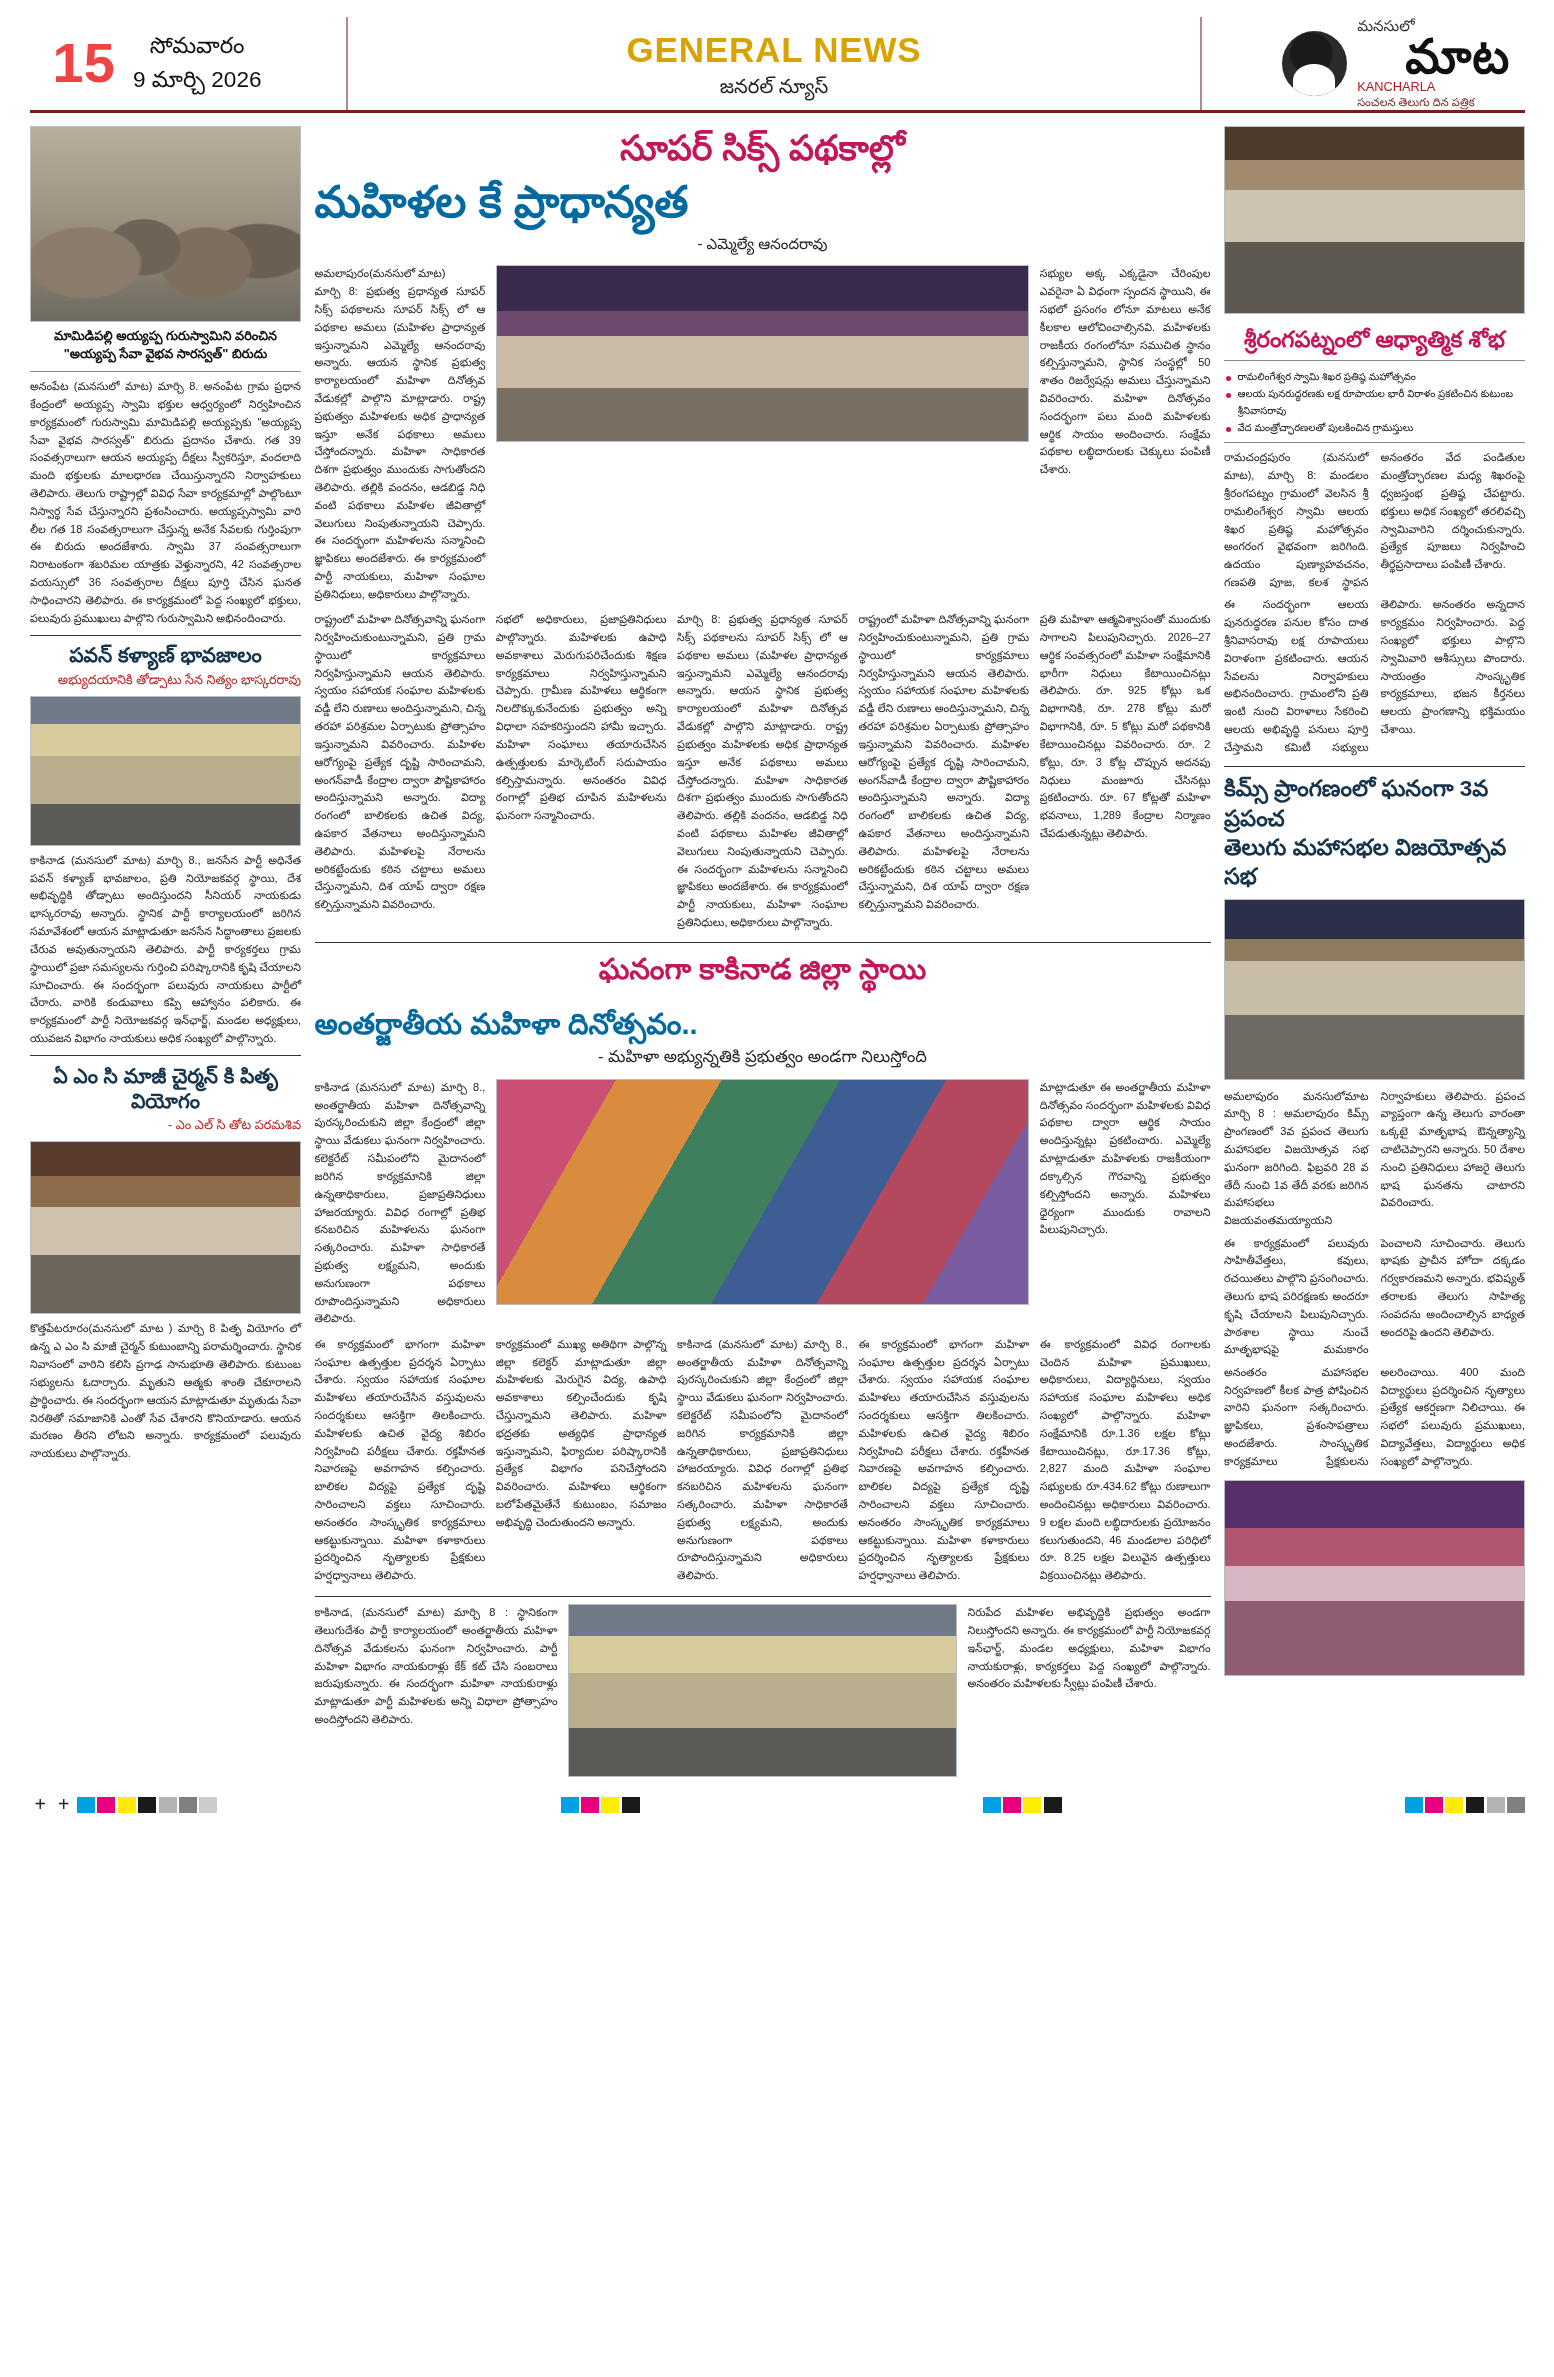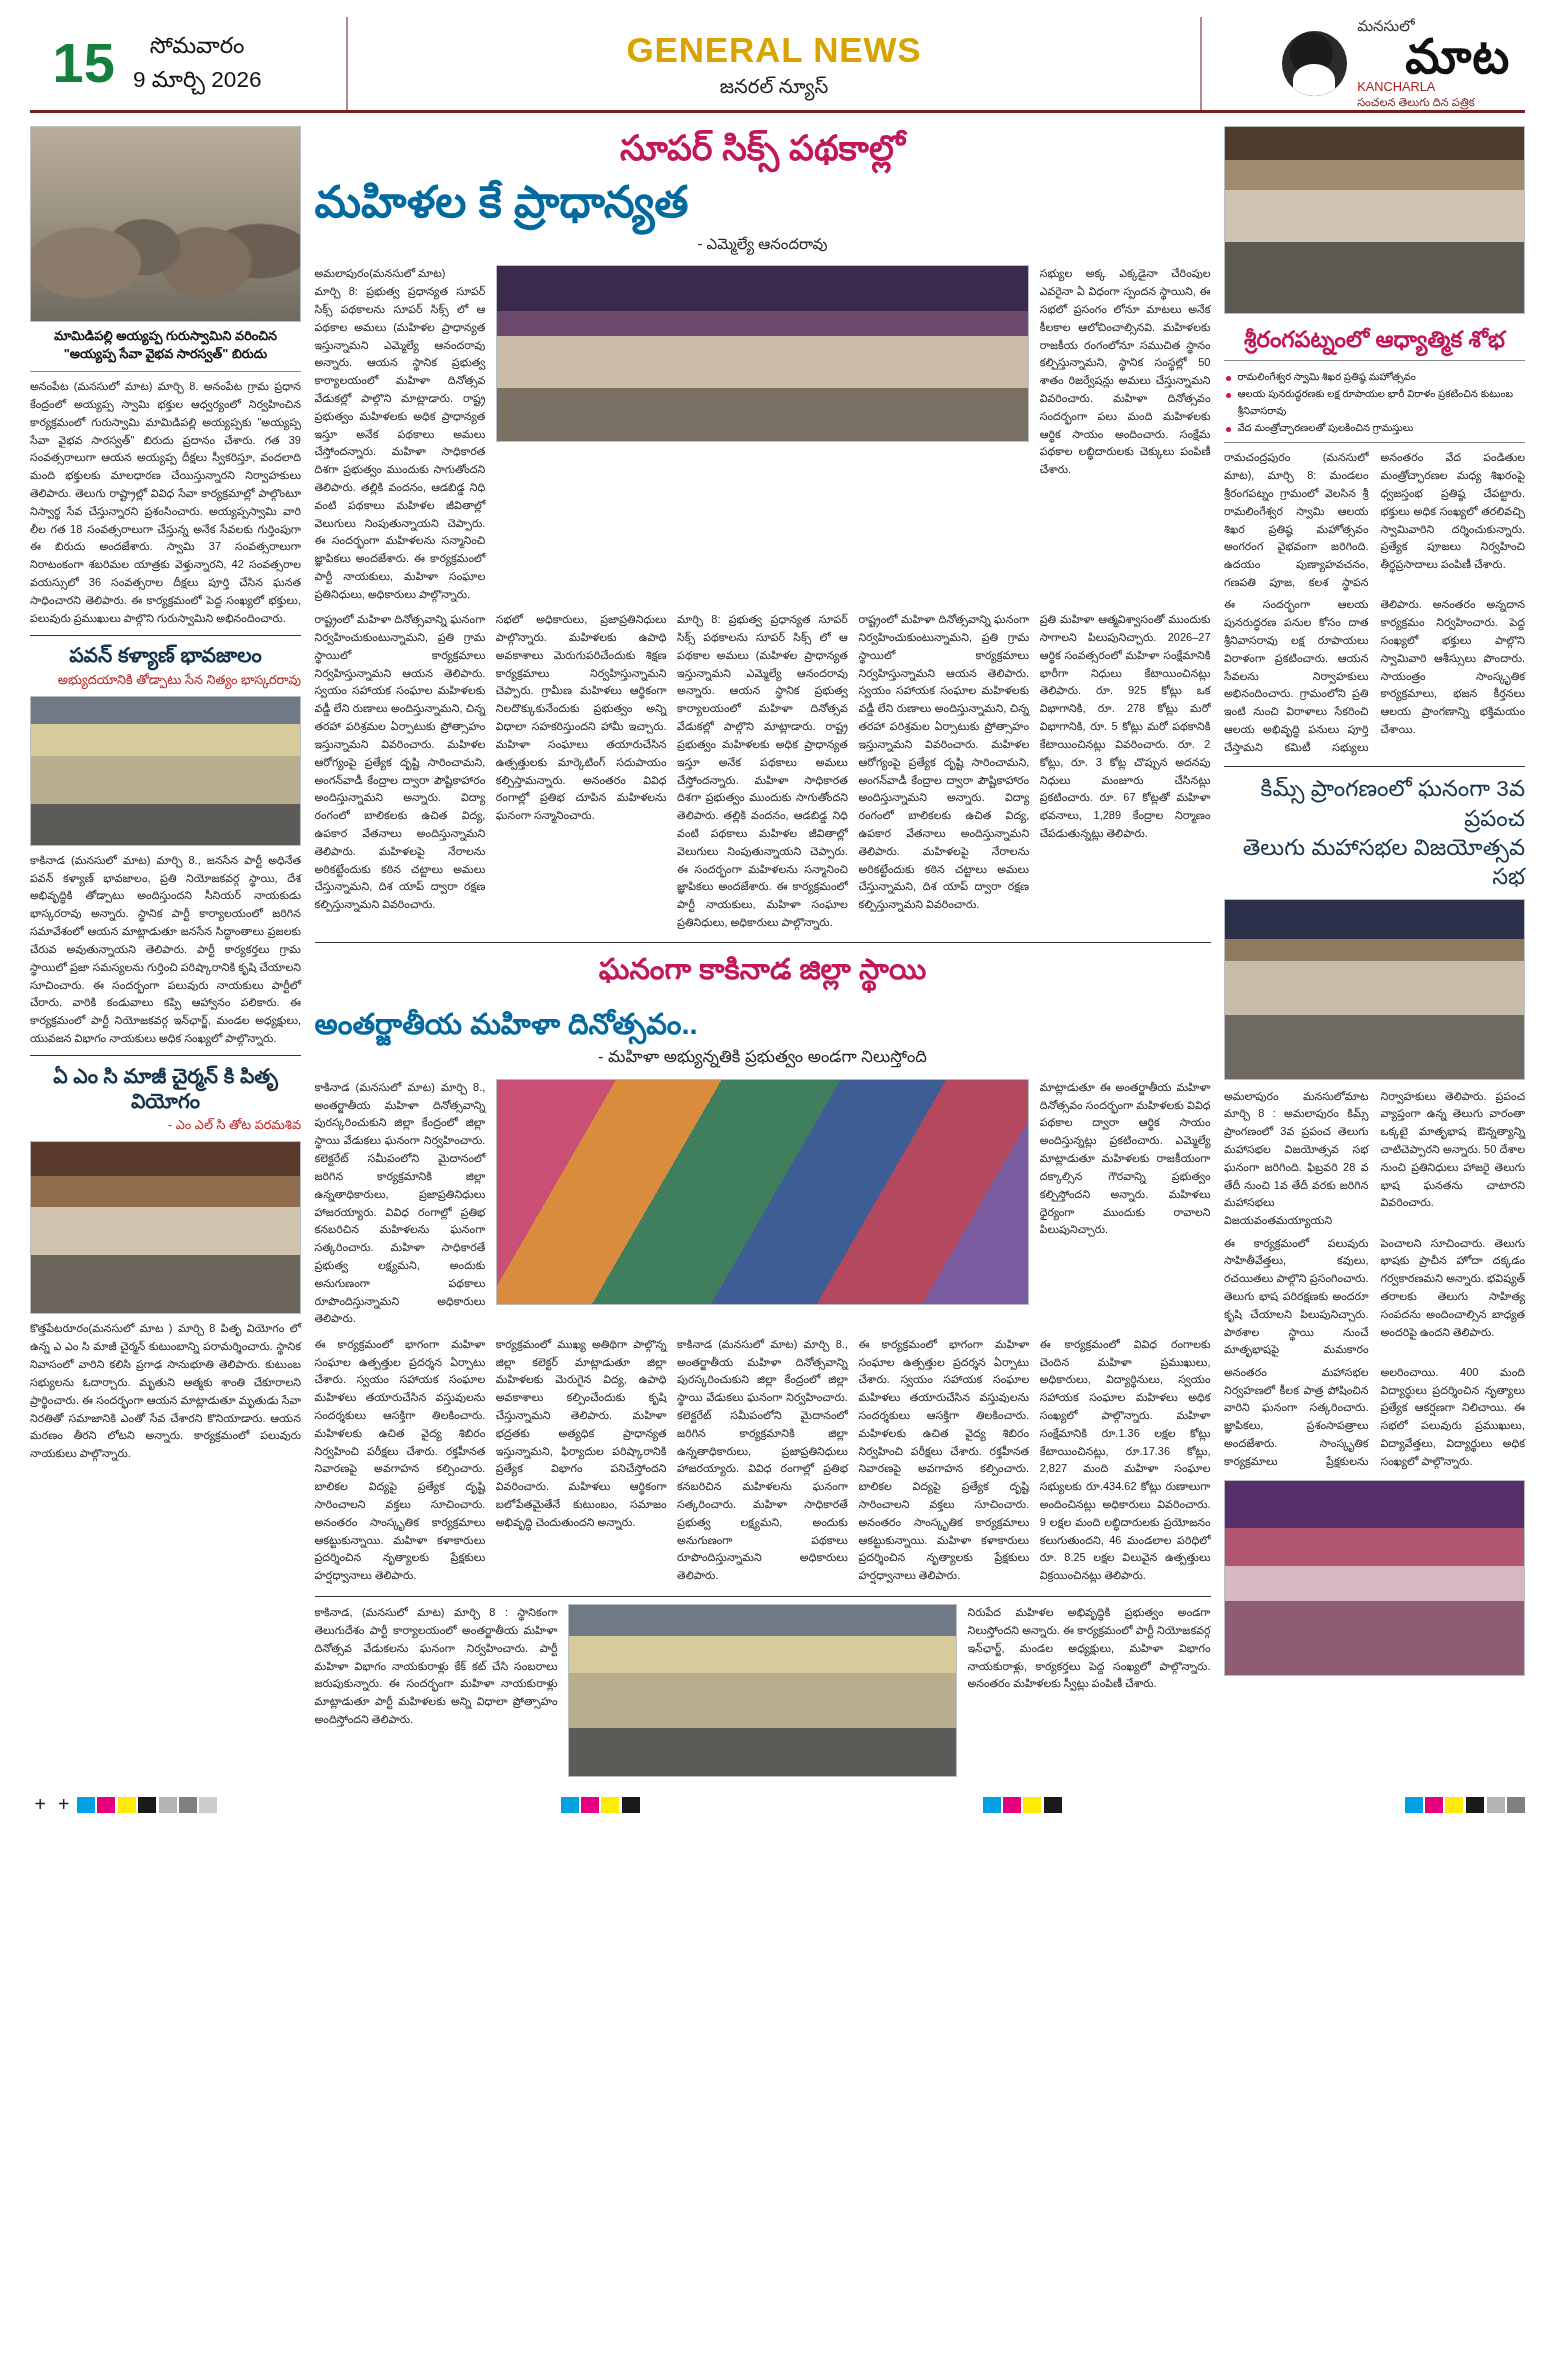--- a/index.html
+++ b/index.html
@@ -36,7 +36,7 @@
   .mh-pagenum {
     font-size: 56px;
     font-weight: bold;
-    color: #15803d;
+    color: #ef4444;
     line-height: 1;
     padding-left: 22.6px;
   }

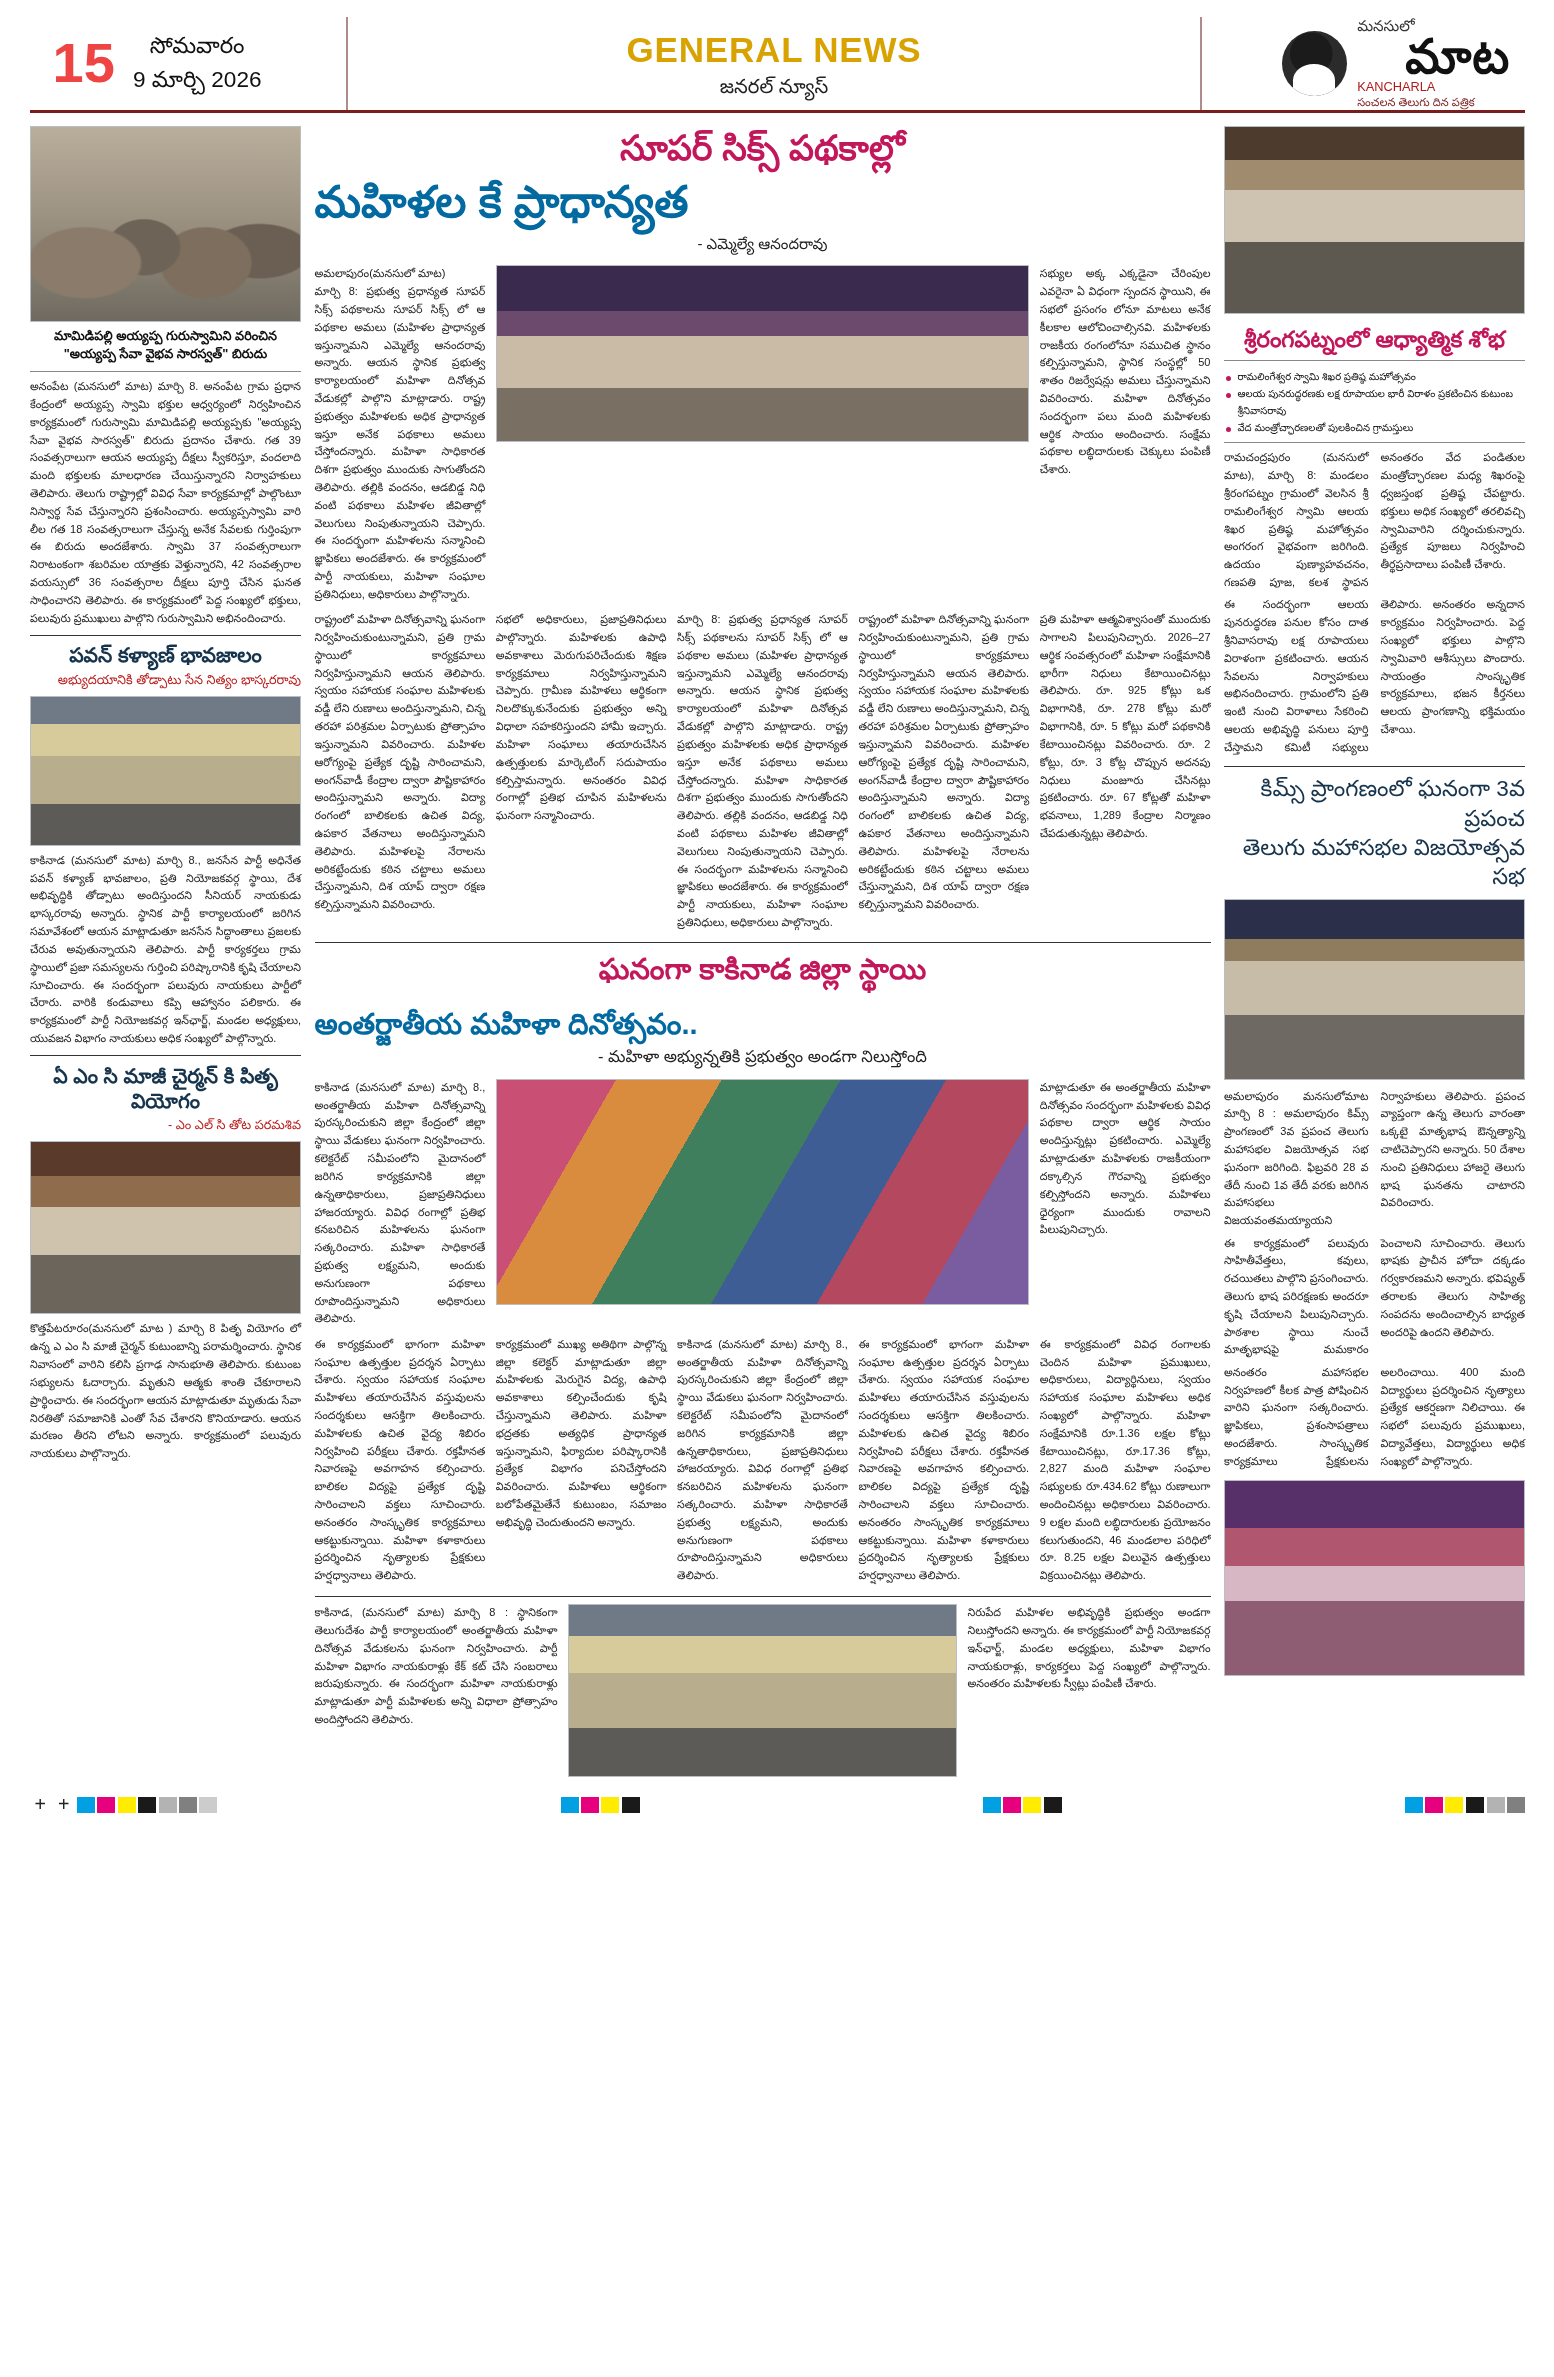--- a/index.html
+++ b/index.html
@@ -153,9 +153,9 @@
 
   .secthead {
     font-size: 22.6px;
-    font-weight:normal;
+    font-weight:bold;
     color:#17344d;
-    text-align:right;
+    text-align:left;
     line-height:1.3;
   }
   .secthead-red {

